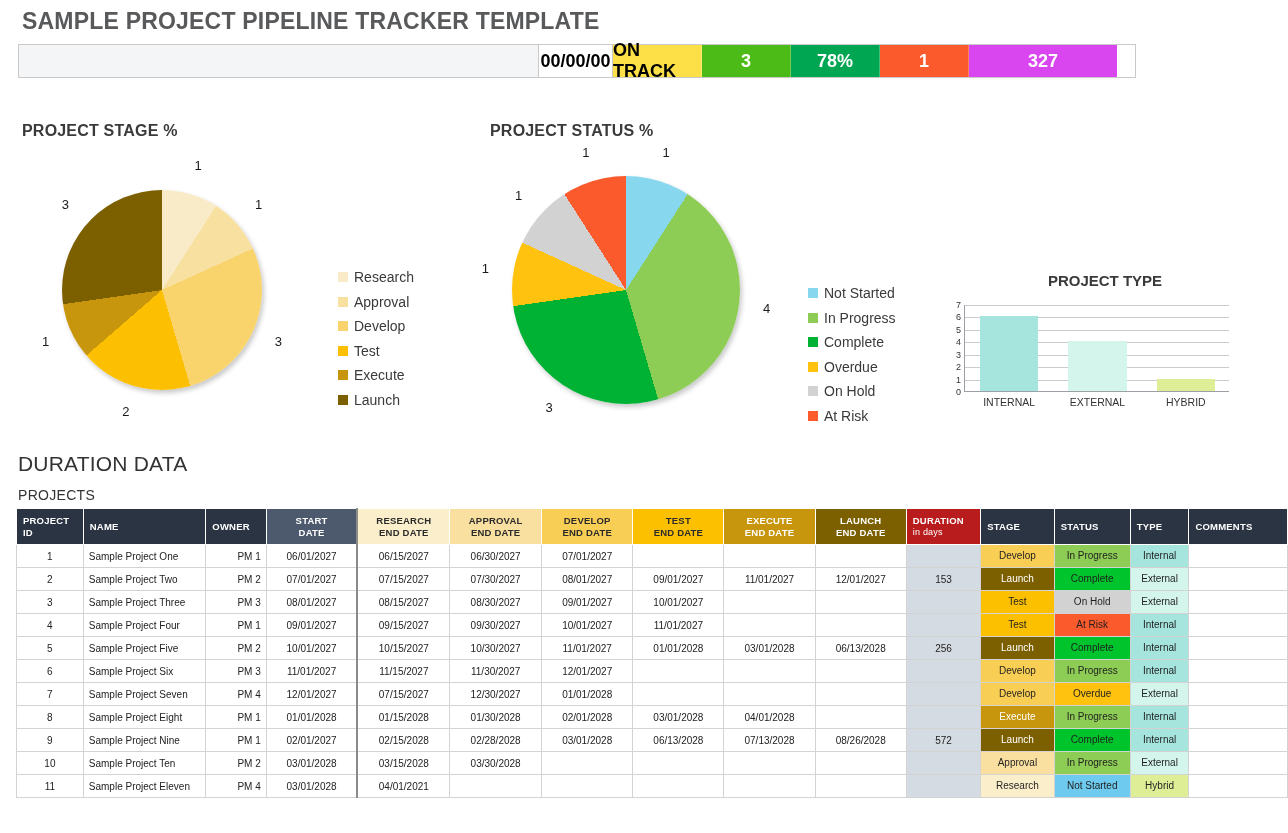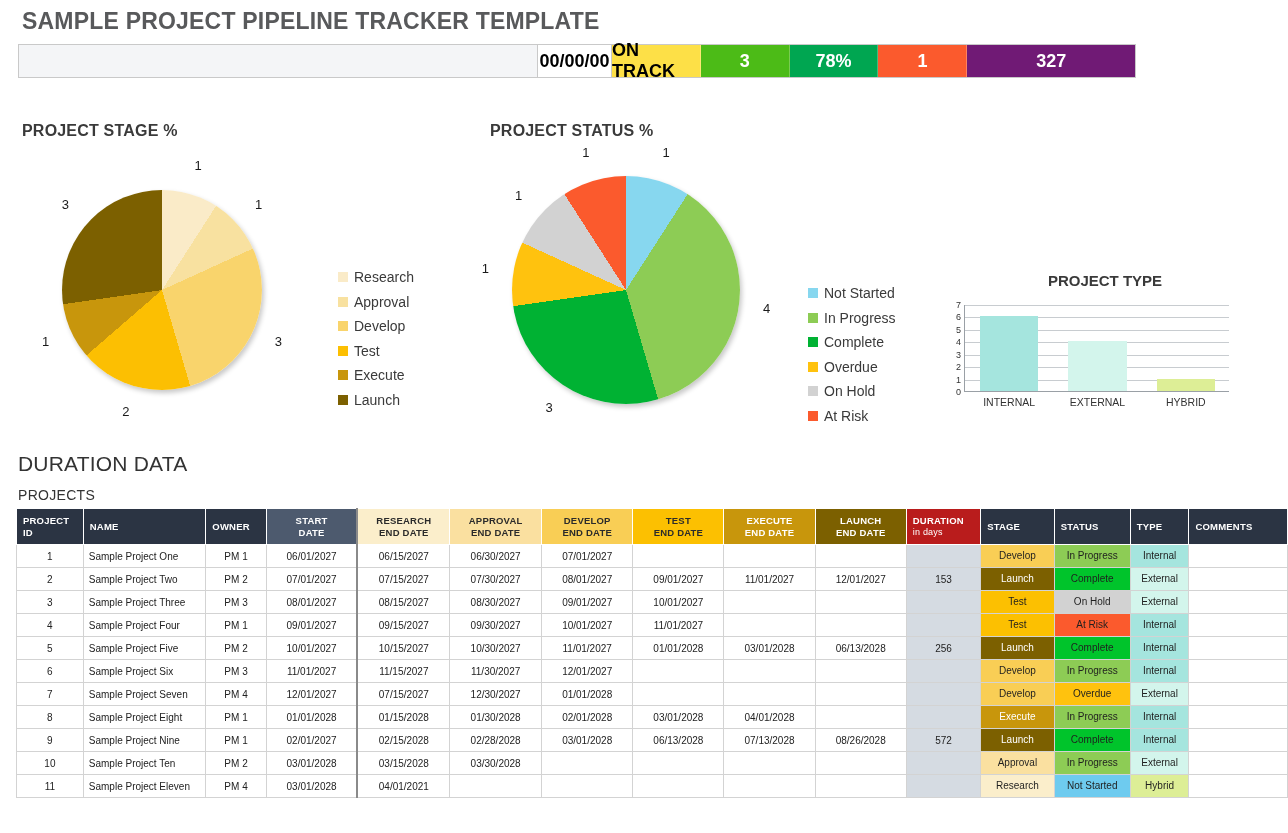--- a/index.html
+++ b/index.html
@@ -137,7 +137,7 @@
     <div class="kpi-cell" style="width:89px;background:#4CBB17">3</div>
     <div class="kpi-cell" style="width:89px;background:#00A651">78%</div>
     <div class="kpi-cell" style="width:89px;background:#FB5A2D">1</div>
-    <div class="kpi-cell" style="width:168px;background:#701a75">327</div>
+    <div class="kpi-cell" style="width:148px;background:#d946ef">327</div>
   </div>
 </div>
 

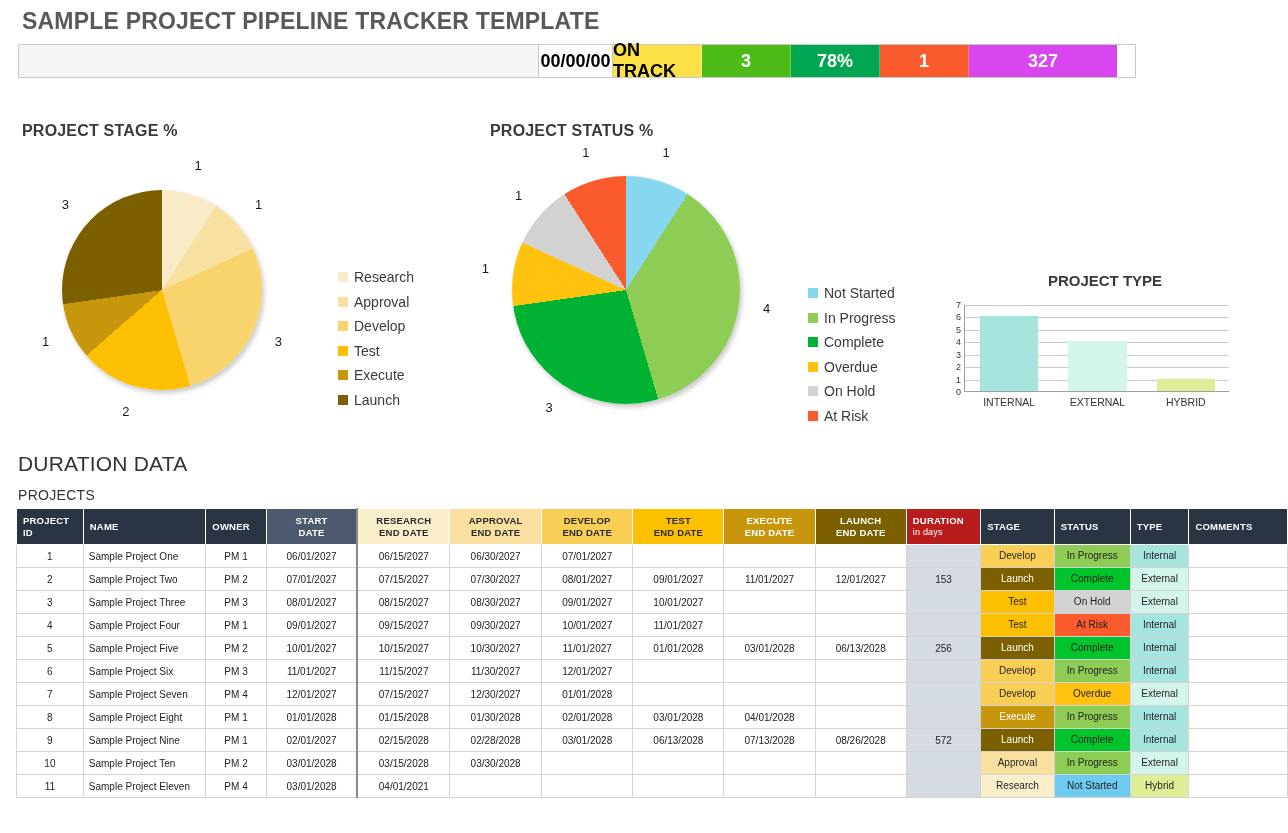--- a/index.html
+++ b/index.html
@@ -108,7 +108,7 @@
   }
   .c-id      { width:68px; text-align:center; }
   .c-name    { width:135px; text-align:left; }
-  .c-owner   { width:62px; text-align:center; }
+  .c-owner   { width:62px; text-align:right; }
   .c-date    { width:96px; text-align:center; }
   .c-dur     { width:76px; text-align:center; background:#d5dbe2; }
   .c-stage   { width:78px; text-align:center; }

